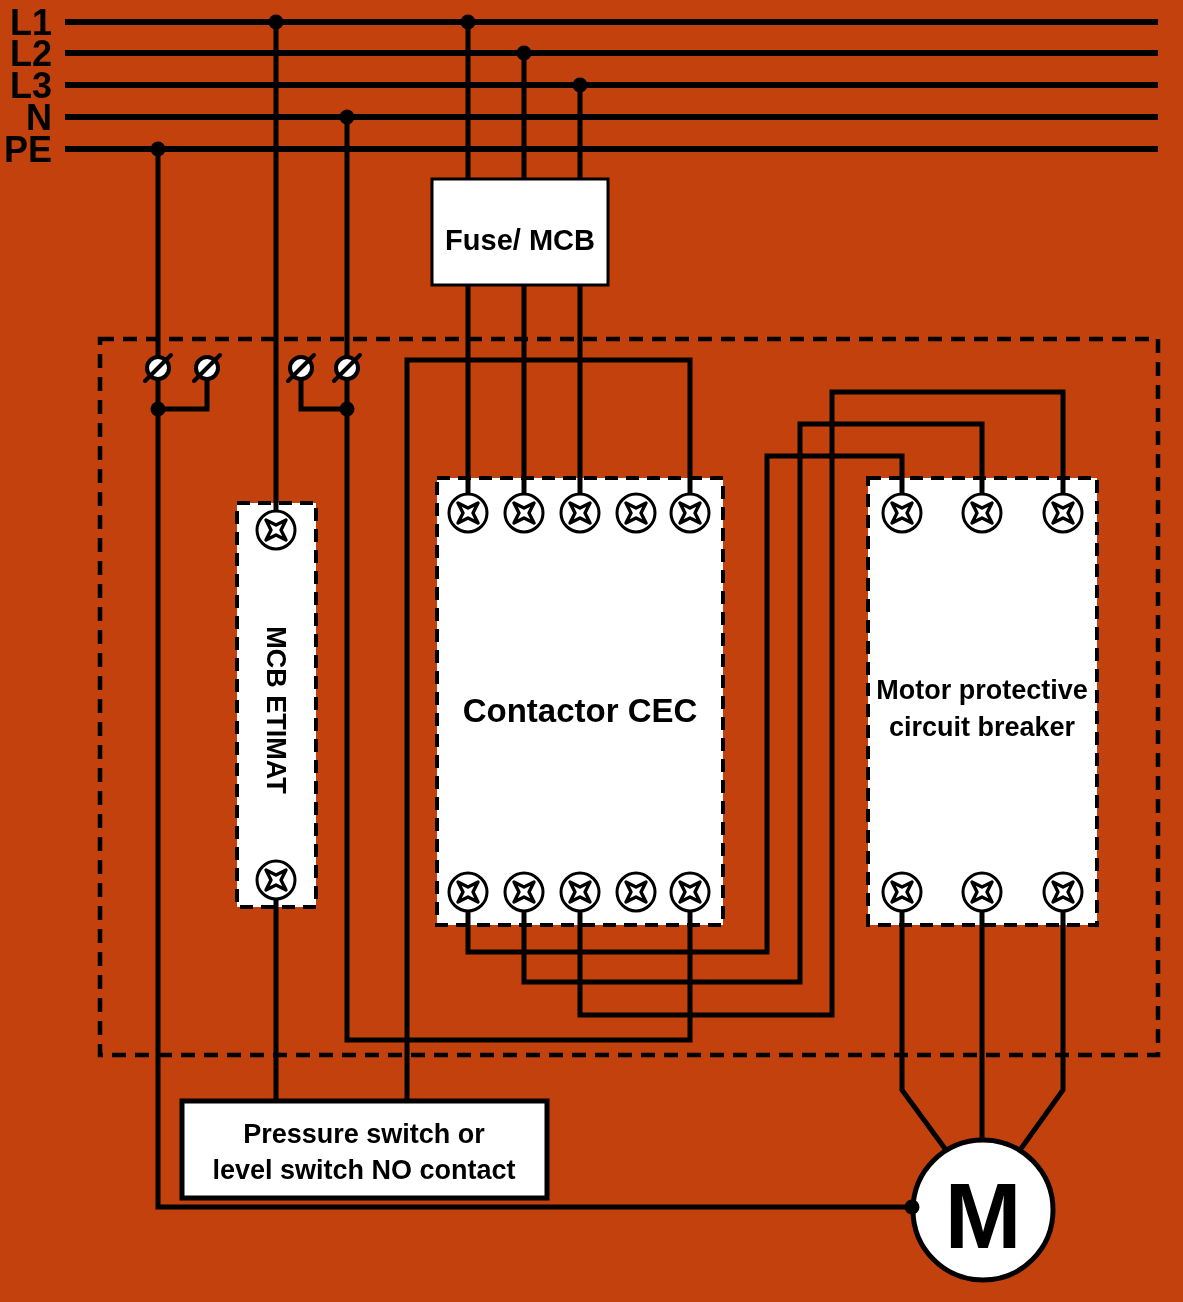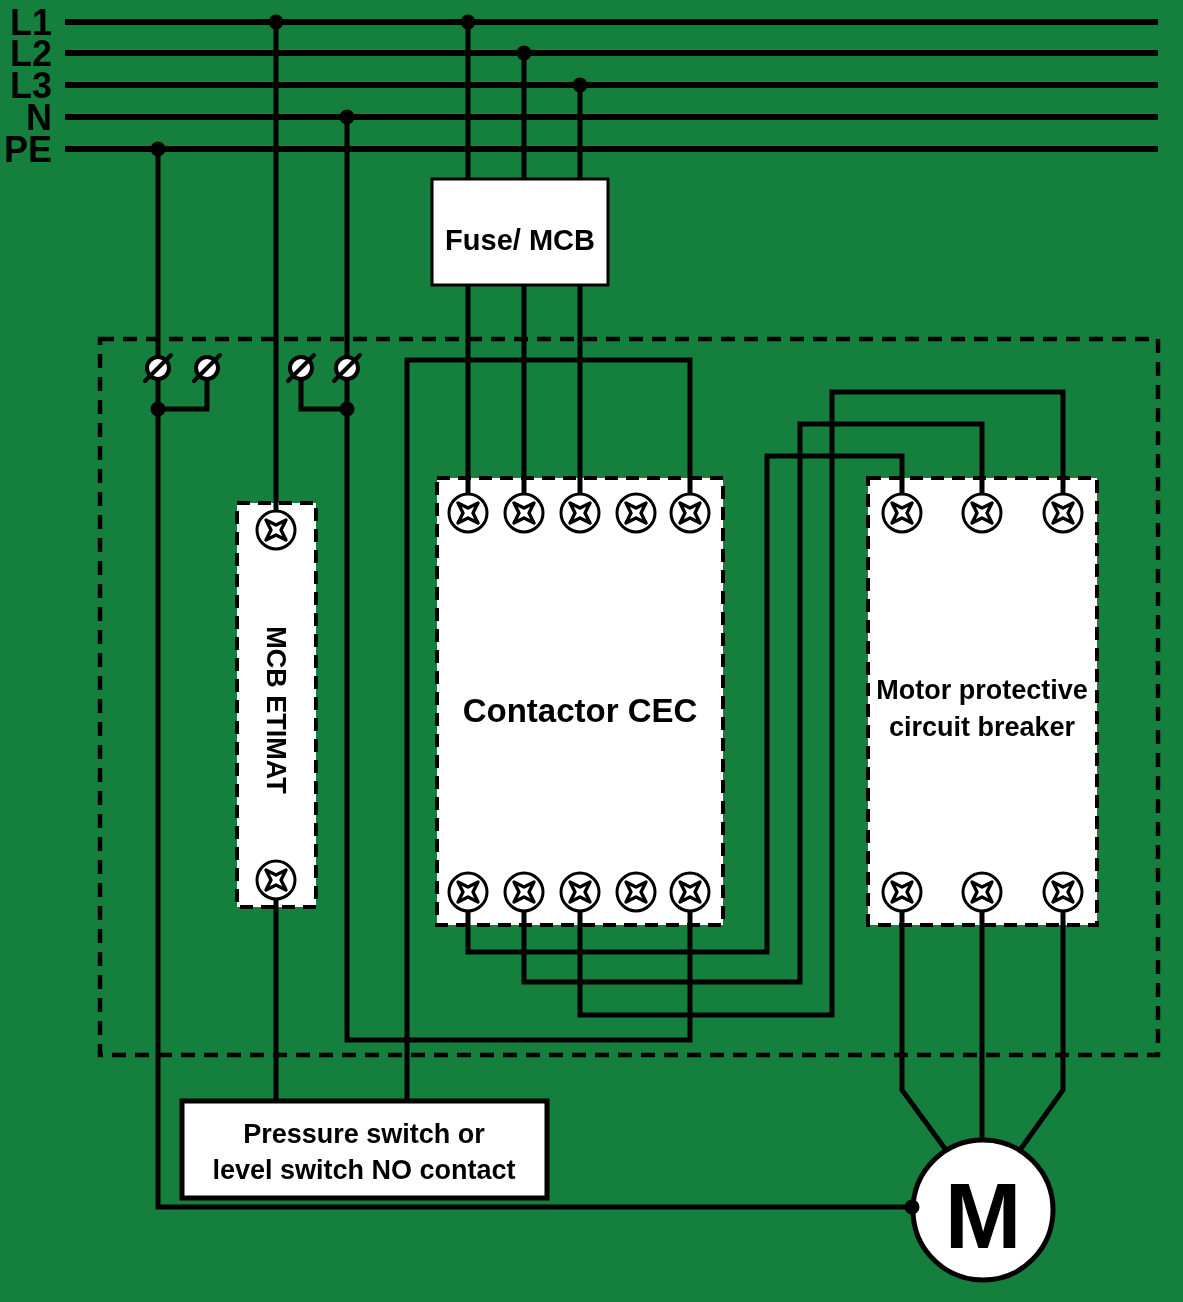--- a/index.html
+++ b/index.html
@@ -11,7 +11,7 @@
     position: relative;
     width: 1183px;
     height: 1302px;
-    background: #15803d;
+    background: #c2410c;
     font-family: "Liberation Sans", sans-serif;
   }
   svg { display: block; }

